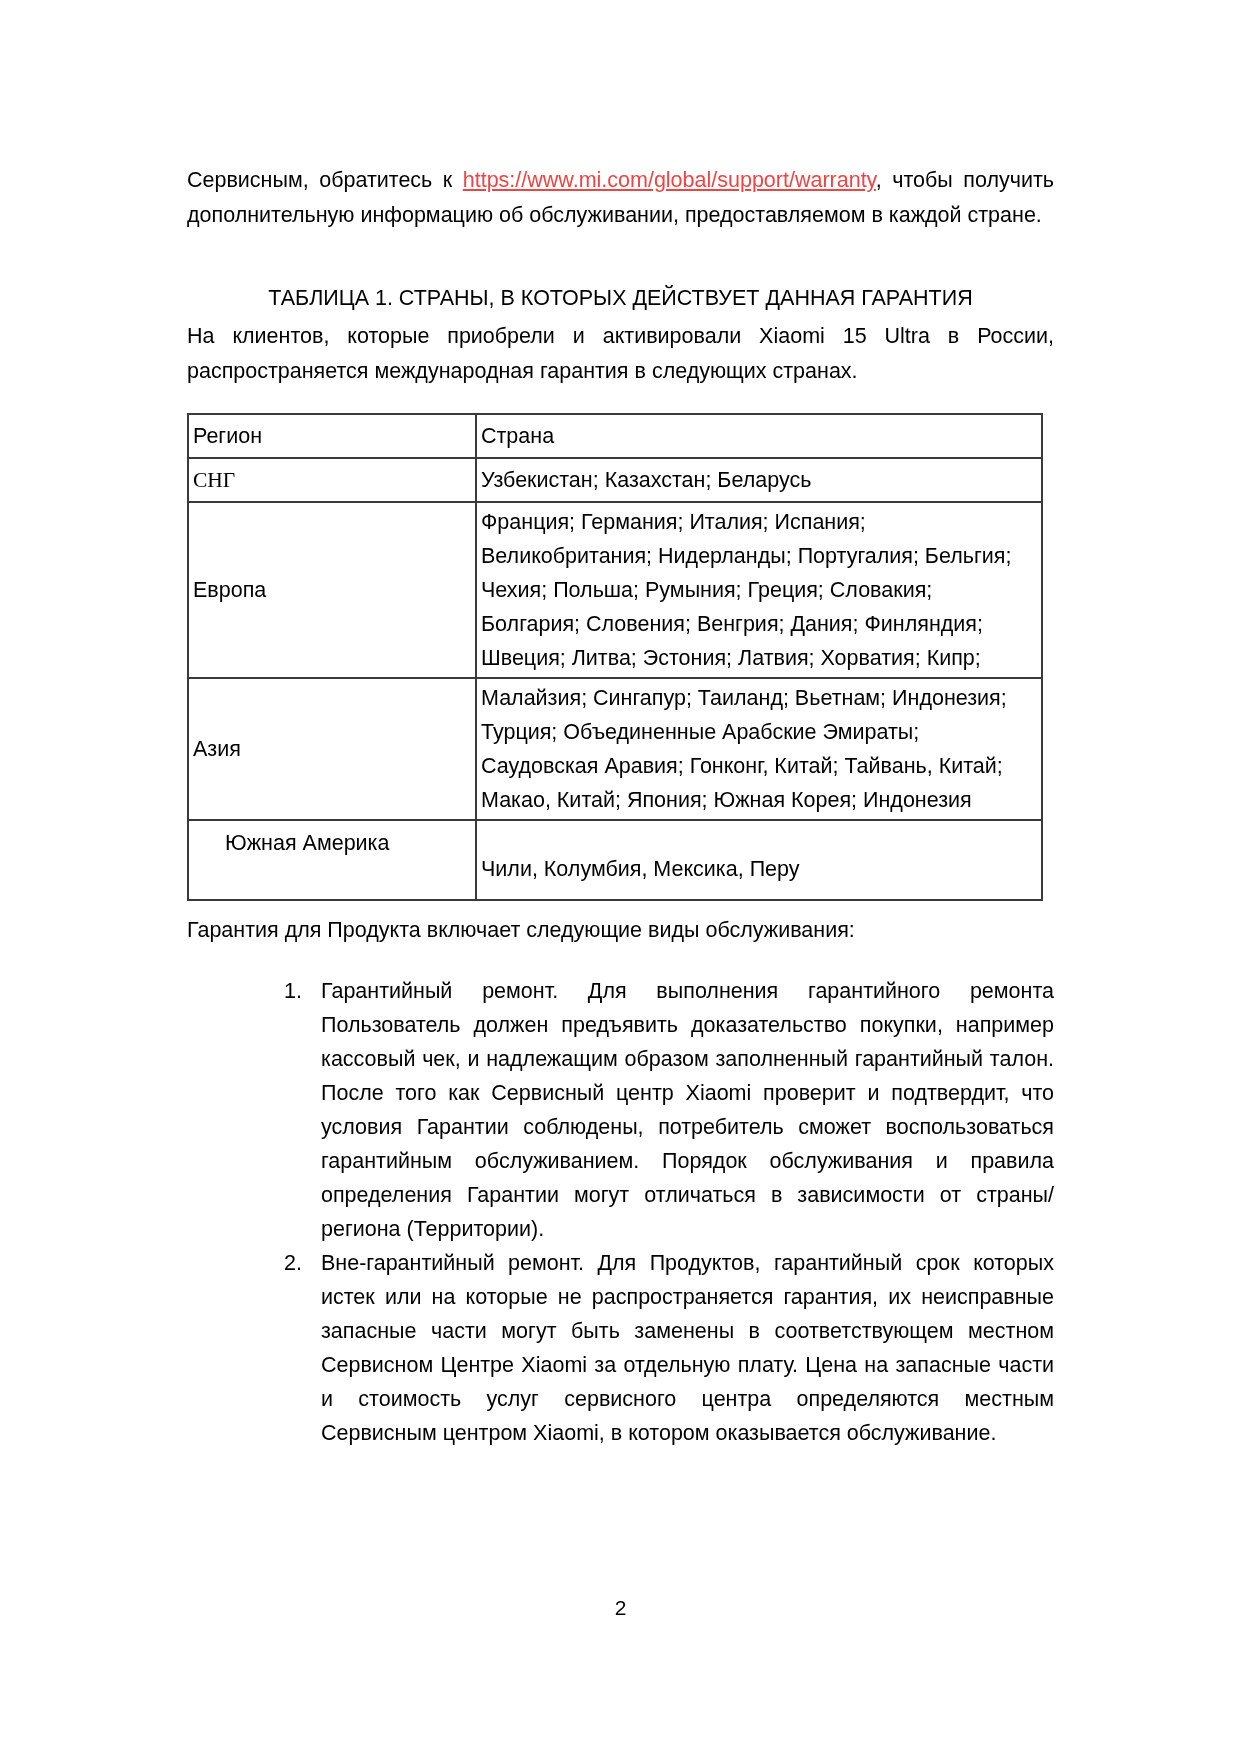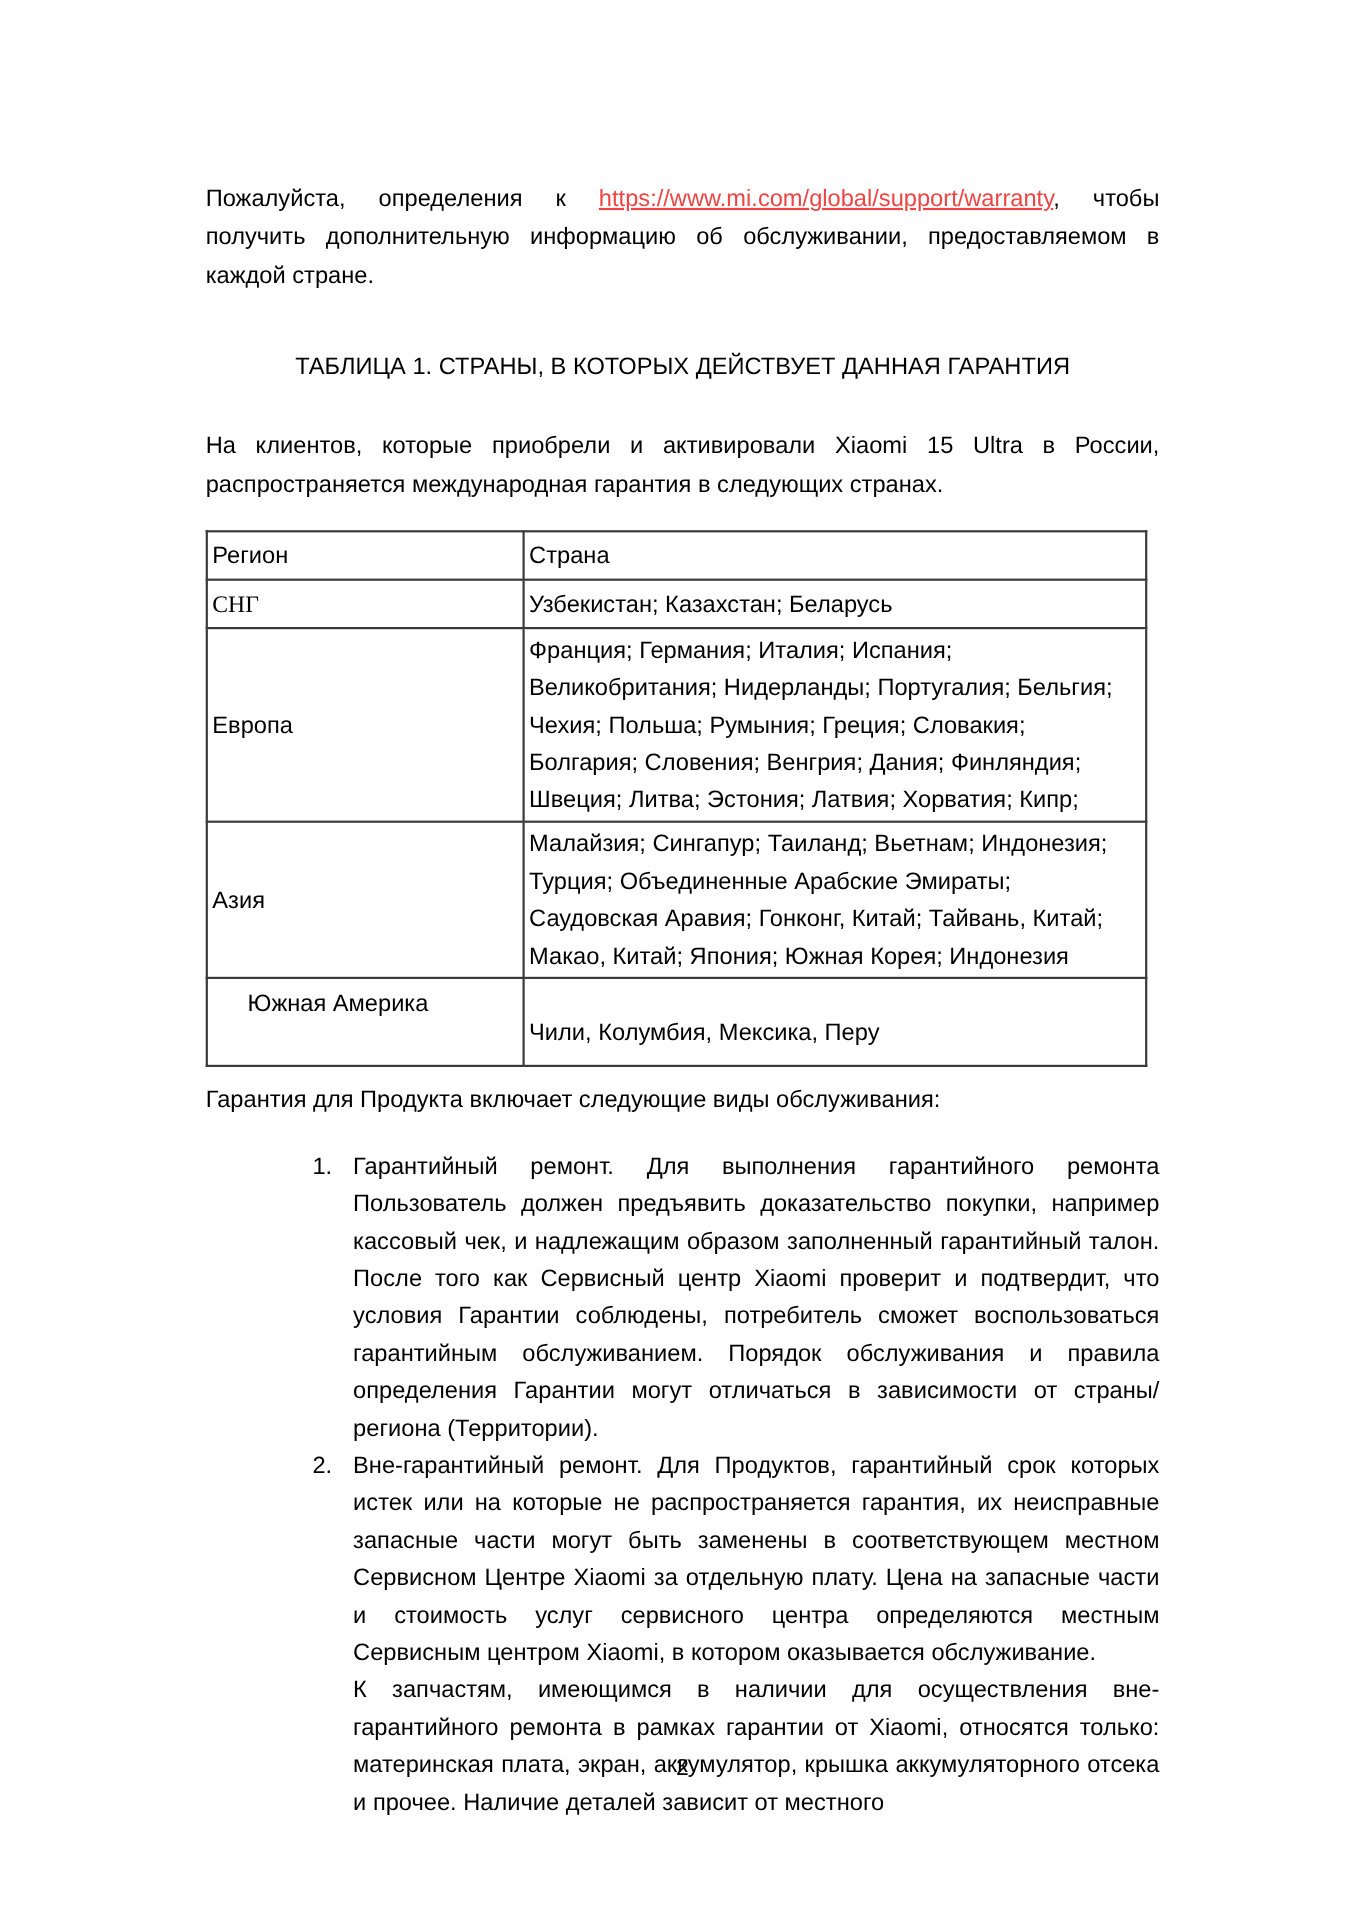--- a/index.html
+++ b/index.html
@@ -119,7 +119,7 @@
 
 <div class="page">
 
-  <p class="para intro"><span>Пожалуйста, определения к </span><a class="link" href="#">https://www.mi.com/global/support/warranty</a><span>, чтобы получить дополнительную информацию об обслуживании, предоставляемом в каждой стране.</span></p>
+  <p class="para intro"><span>Сервисным, обратитесь к </span><a class="link" href="#">https://www.mi.com/global/support/warranty</a><span>, чтобы получить дополнительную информацию об обслуживании, предоставляемом в каждой стране.</span></p>
 
   <h2 class="table-heading">ТАБЛИЦА 1. СТРАНЫ, В КОТОРЫХ ДЕЙСТВУЕТ ДАННАЯ ГАРАНТИЯ</h2>
 

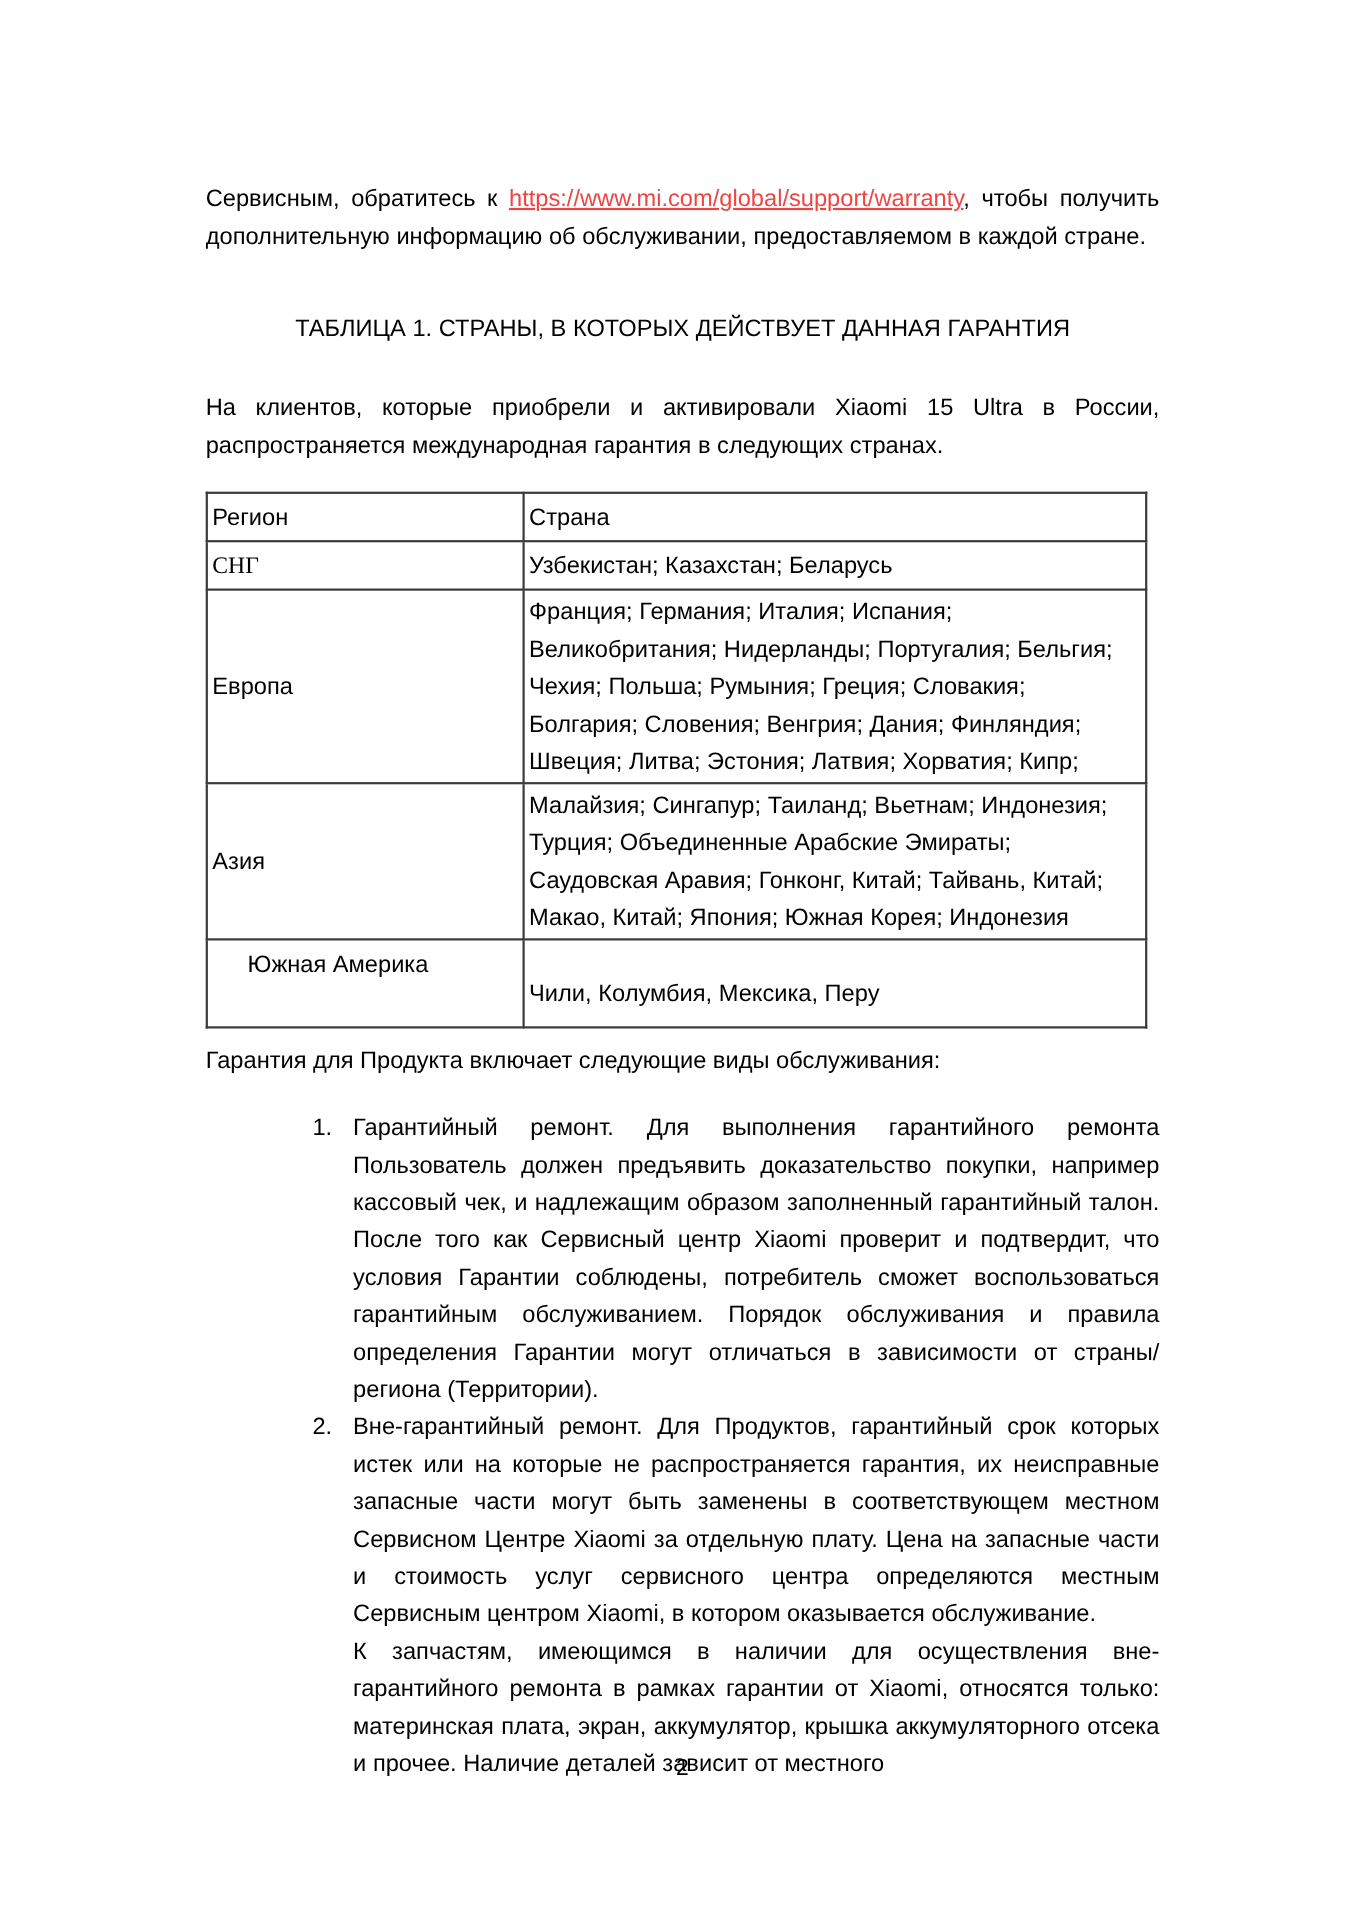--- a/index.html
+++ b/index.html
@@ -41,7 +41,7 @@
     text-align: center;
   }
   .lead {
-    margin-top: 37px;
+    margin-top: 3px;
   }
   table.countries {
     border-collapse: collapse;

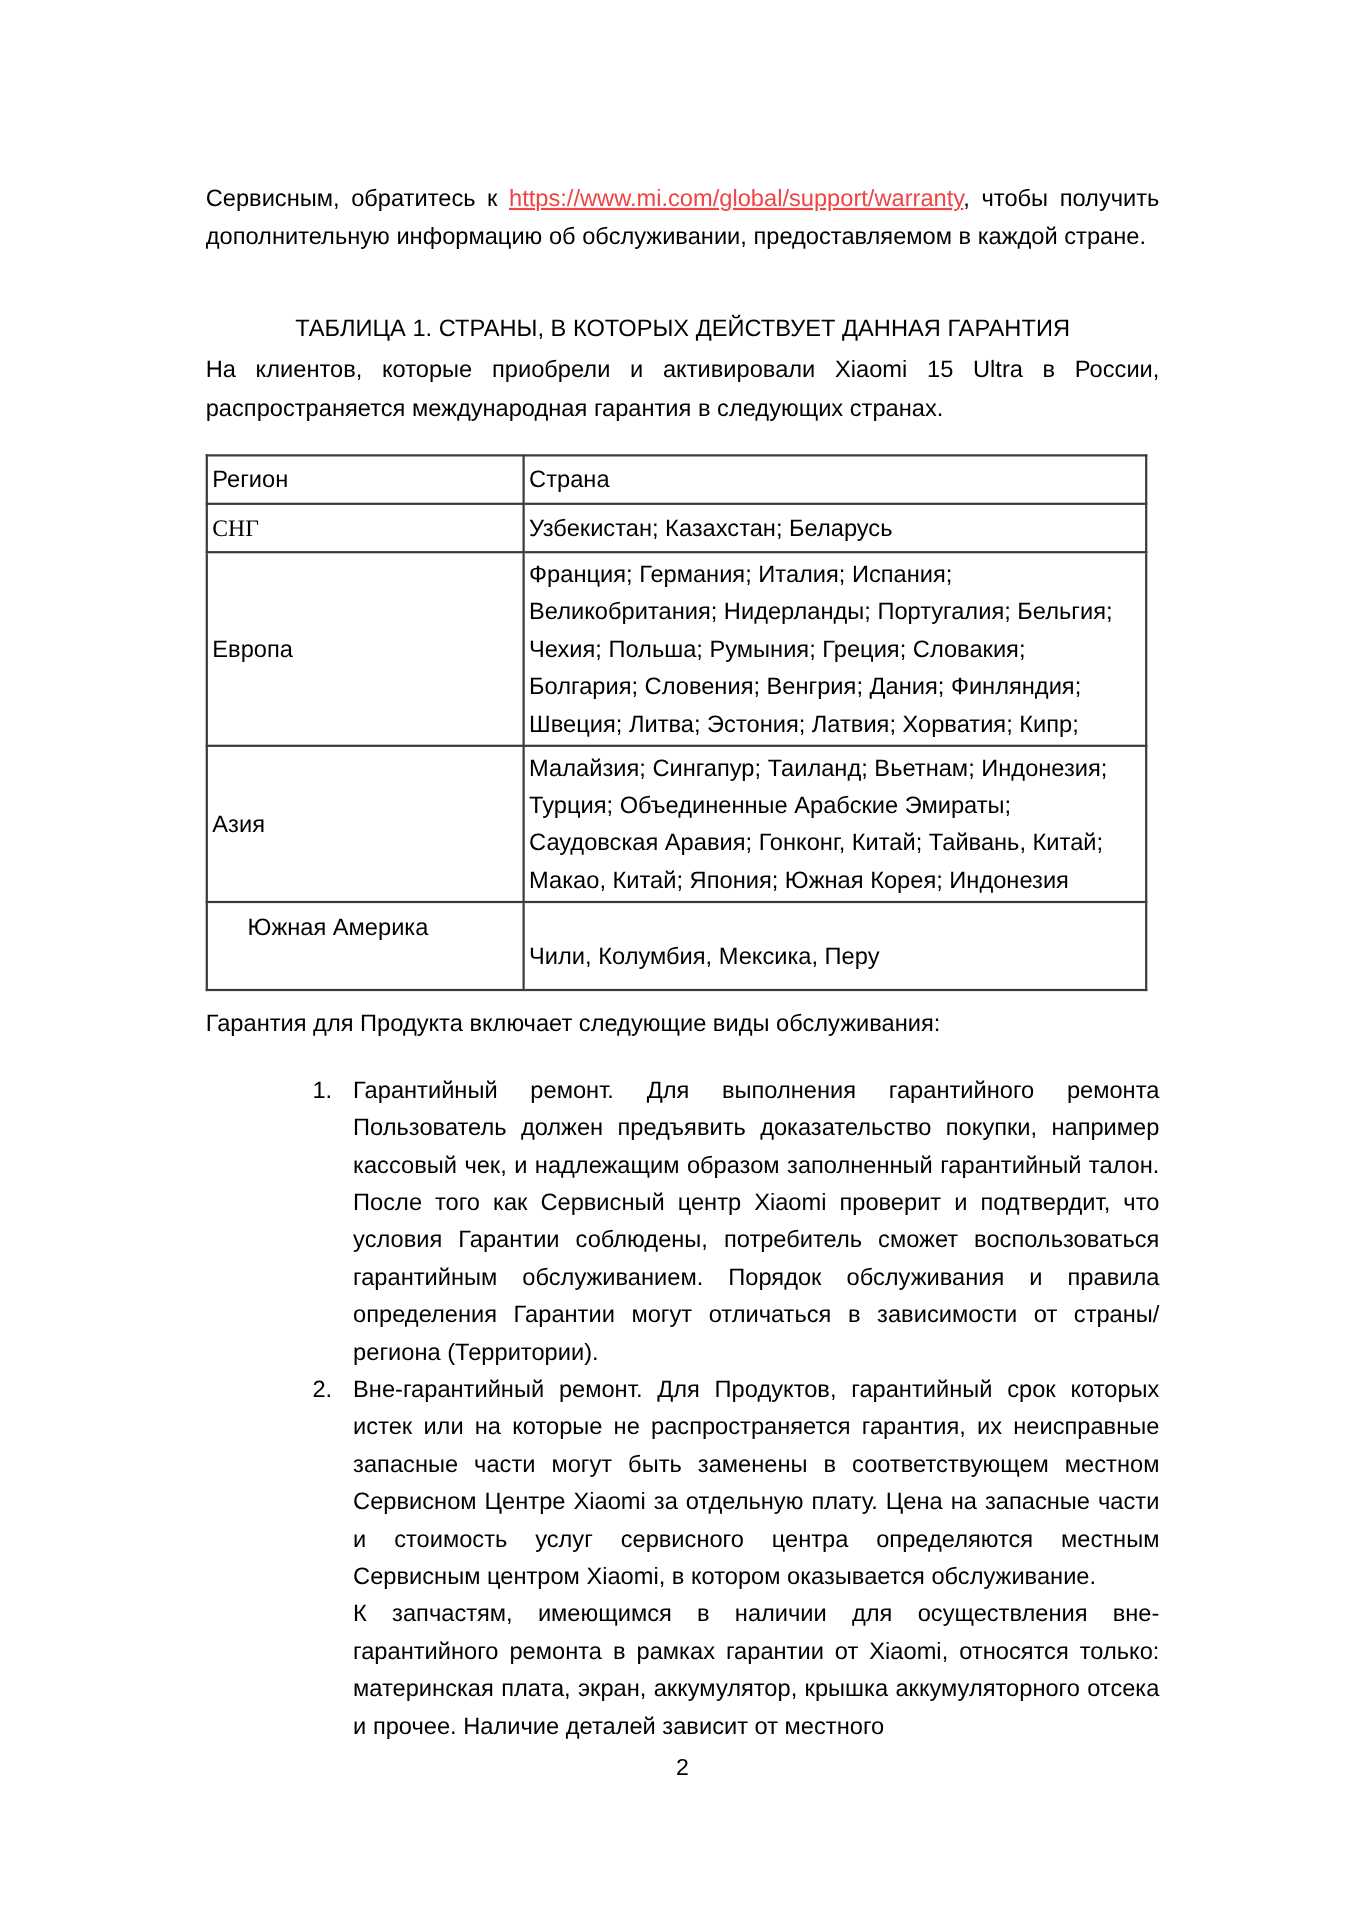--- a/index.html
+++ b/index.html
@@ -169,7 +169,6 @@
       <span class="num">2.</span>
       <div class="li-body">
         <p>Вне-гарантийный ремонт. Для Продуктов, гарантийный срок которых истек или на которые не распространяется гарантия, их неисправные запасные части могут быть заменены в соответствующем местном Сервисном Центре Xiaomi за отдельную плату. Цена на запасные части и стоимость услуг сервисного центра определяются местным Сервисным центром Xiaomi, в котором оказывается обслуживание.</p>
-        <p>К запчастям, имеющимся в наличии для осуществления вне-гарантийного ремонта в рамках гарантии от Xiaomi, относятся только: материнская плата, экран, аккумулятор, крышка аккумуляторного отсека и прочее. Наличие деталей зависит от местного</p>
       </div>
     </div>
 

